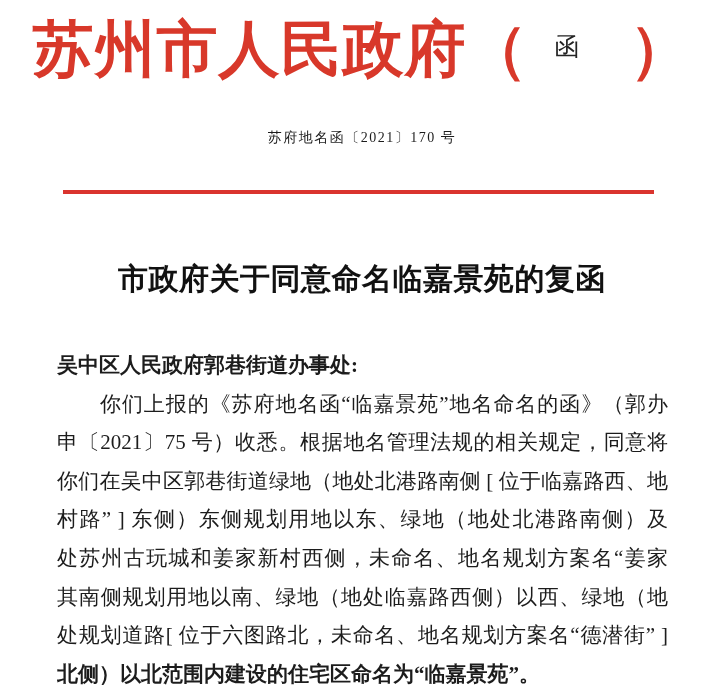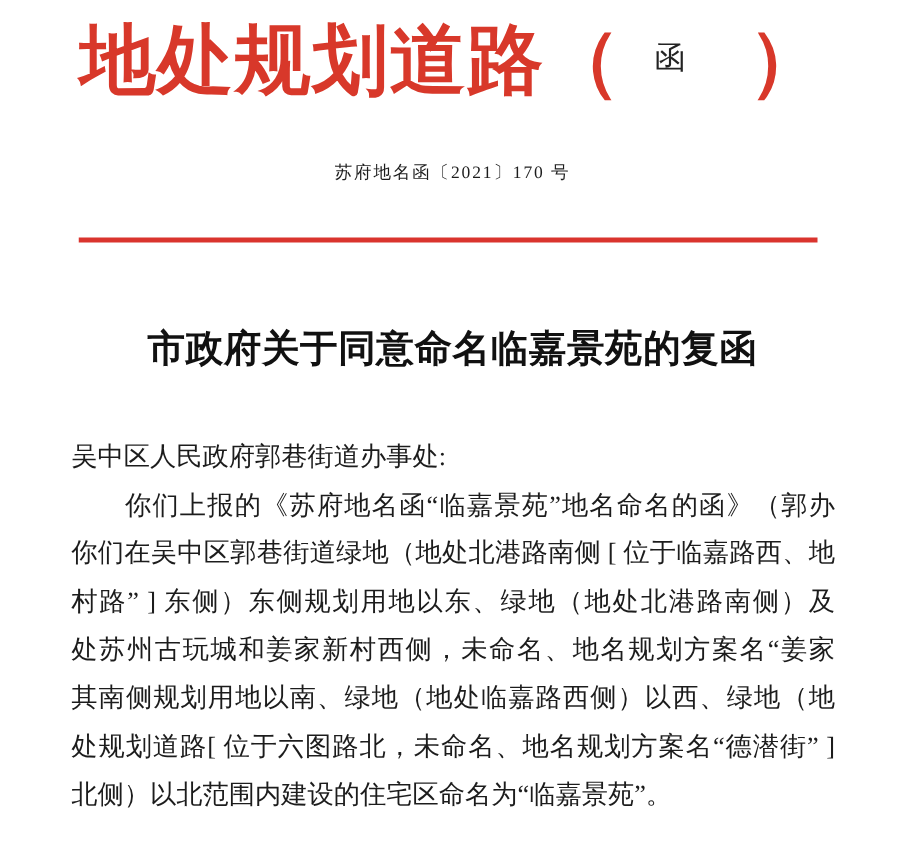--- a/index.html
+++ b/index.html
@@ -89,7 +89,7 @@
 
 <div class="page">
 
-  <div class="header"><span>地处规划道路（</span><span class="doc-type">函</span><span>）</span></div>
+  <div class="header"><span>苏州市人民政府（</span><span class="doc-type">函</span><span>）</span></div>
 
   <div class="doc-number">苏府地名函〔2021〕170 号</div>
 

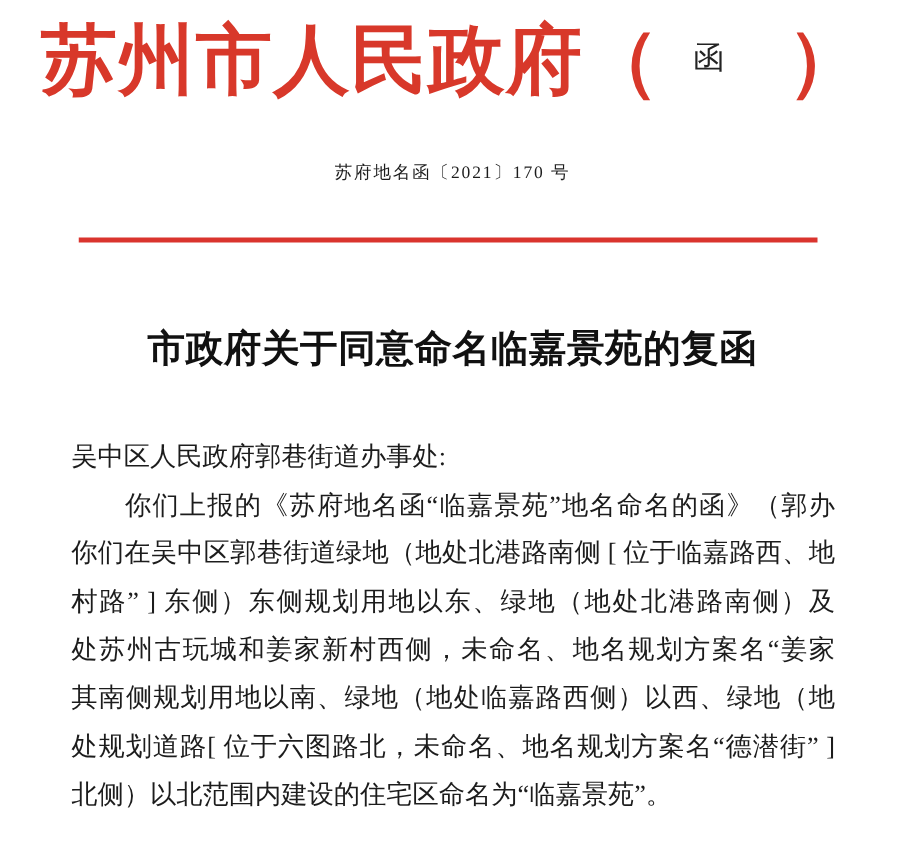--- a/index.html
+++ b/index.html
@@ -81,6 +81,7 @@
   .body .line.last {
     text-align: center;
     text-align-last: left;
+    font-weight: bold;
   }
   .body .line.indent { text-indent: 43px; }
 </style>

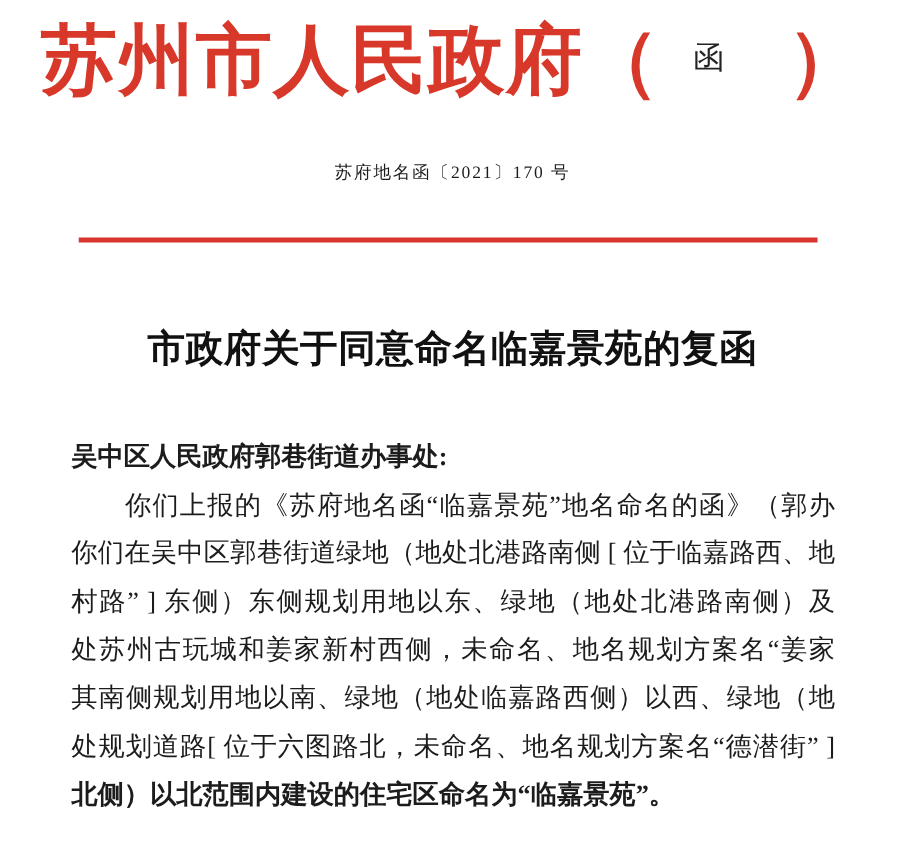--- a/index.html
+++ b/index.html
@@ -101,6 +101,7 @@
   <div class="body">
     <div class="line salutation">吴中区人民政府郭巷街道办事处:</div>
     <div class="line indent">你们上报的《苏府地名函“临嘉景苑”地名命名的函》（郭办</div>
+    <div class="line">申〔2021〕75 号）收悉。根据地名管理法规的相关规定，同意将</div>
     <div class="line">你们在吴中区郭巷街道绿地（地处北港路南侧 [ 位于临嘉路西、地</div>
     <div class="line">村路” ] 东侧）东侧规划用地以东、绿地（地处北港路南侧）及</div>
     <div class="line">处苏州古玩城和姜家新村西侧，未命名、地名规划方案名“姜家</div>

